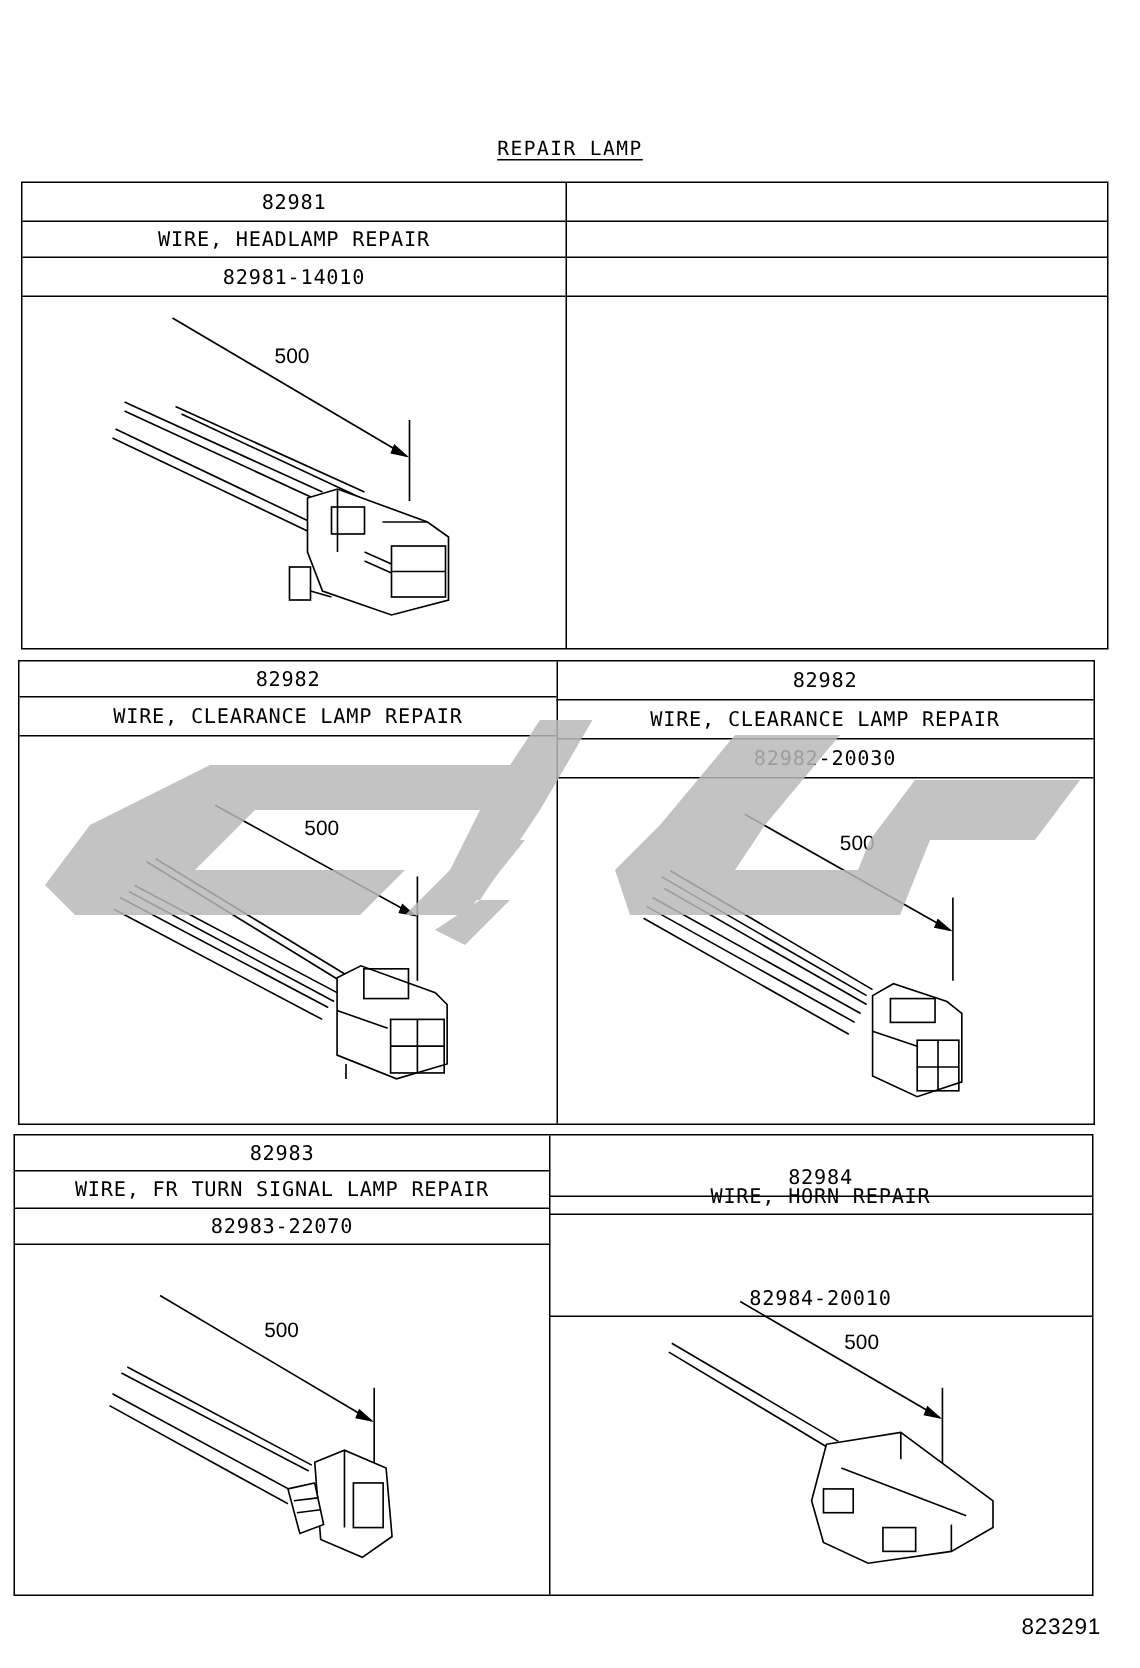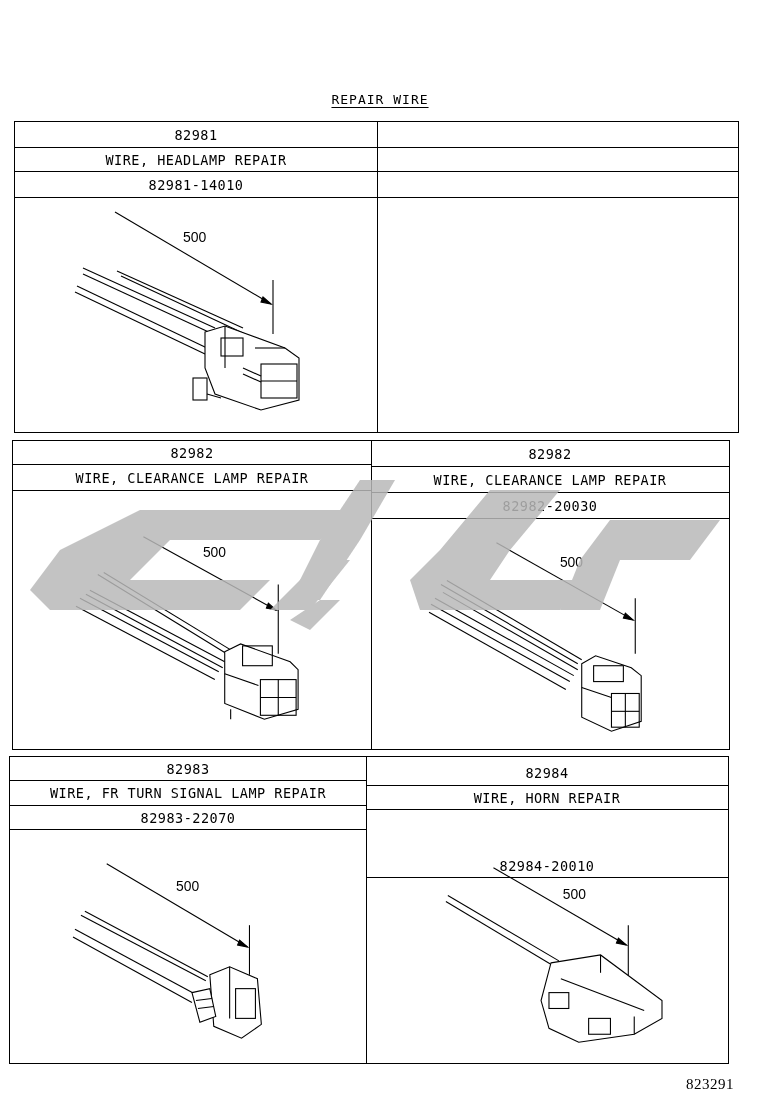--- a/index.html
+++ b/index.html
@@ -18,7 +18,7 @@
 </head>
 <body>
 
-<div class="title"><span>REPAIR WIRE</span></div>
+<div class="title"><span>REPAIR LAMP</span></div>
 
 <div class="tbl" style="left:14px;top:121px;width:725px;height:312px;">
   <div class="vdiv" style="left:362px;"></div>

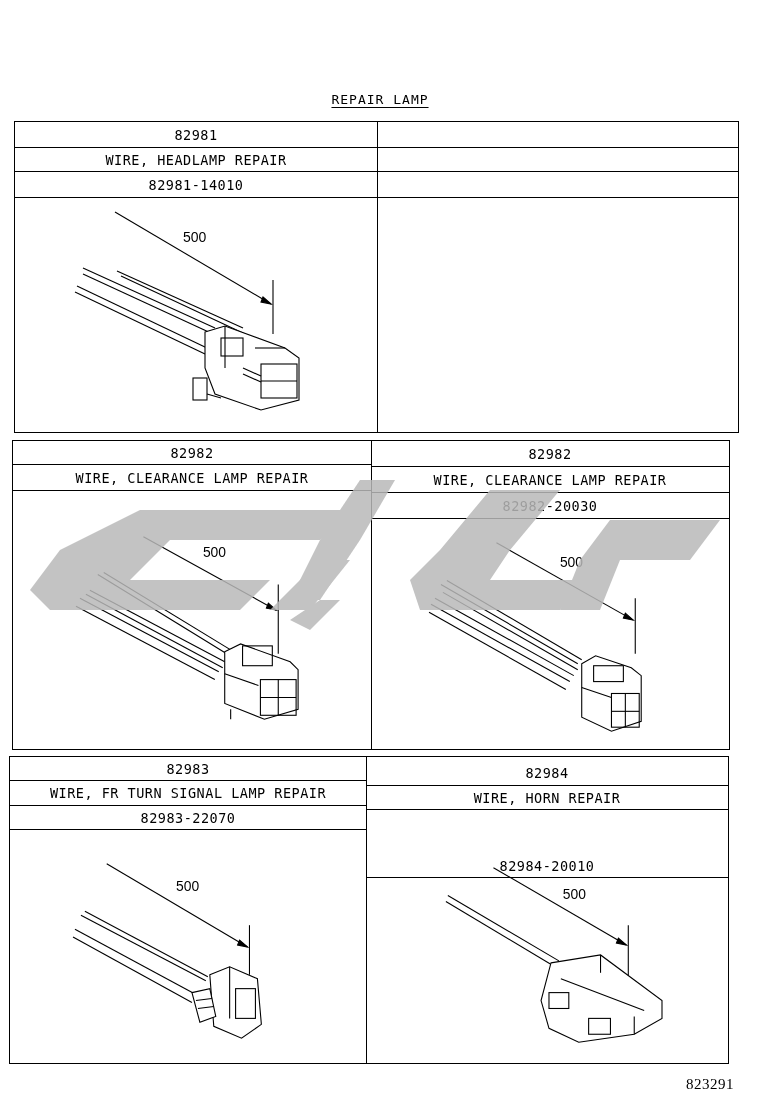--- a/index.html
+++ b/index.html
@@ -138,7 +138,7 @@
     </div>
   </div>
   <div class="col" style="left:356px;right:0;">
-    <div class="row" style="top:4px;height:25px;">82984</div>
+    <div class="row" style="top:16px;height:25px;">82984</div>
     <div class="row" style="top:29px;height:24px;">WIRE, HORN REPAIR</div>
     <div class="row" style="top:53px;height:24px;margin-top:44px;">82984-20010</div>
     <div class="img" style="top:77px;">

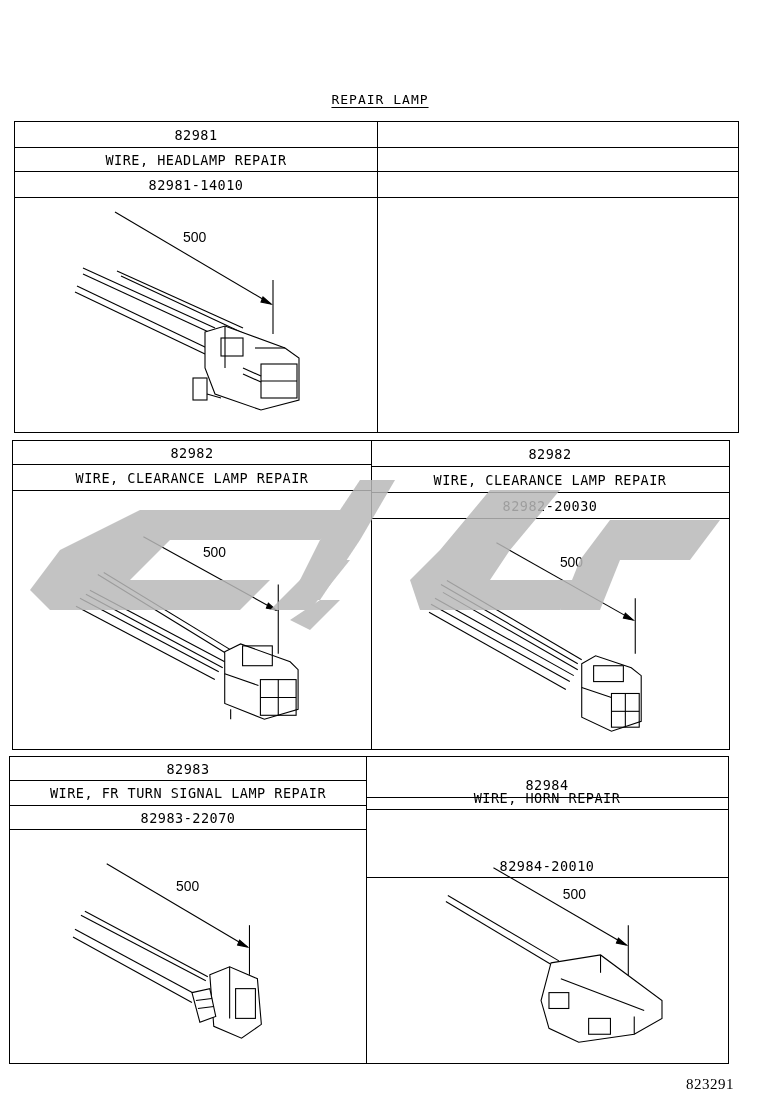--- a/index.html
+++ b/index.html
@@ -12,7 +12,7 @@
   .vdiv{position:absolute;top:0;bottom:0;width:0;border-left:1px solid #000;}
   .img{position:absolute;left:0;right:0;bottom:0;}
   .img svg{width:100%;height:100%;}
-  .figno{position:absolute;right:26px;top:1076px;font-size:15px;letter-spacing:0.5px;font-family:Liberation Serif, serif;}
+  .figno{position:absolute;right:26px;top:1076px;font-size:15px;letter-spacing:0.5px;font-family:Liberation Sans, sans-serif;}
   .wm{position:absolute;left:20px;top:470px;width:720px;height:170px;pointer-events:none;}
 </style>
 </head>

